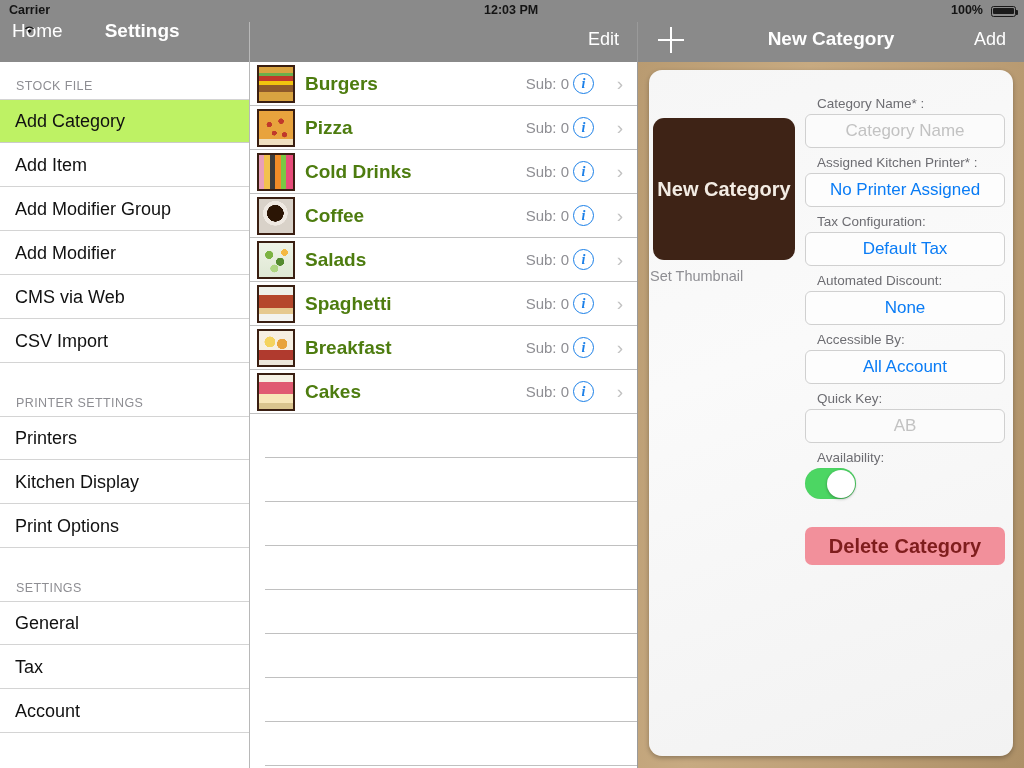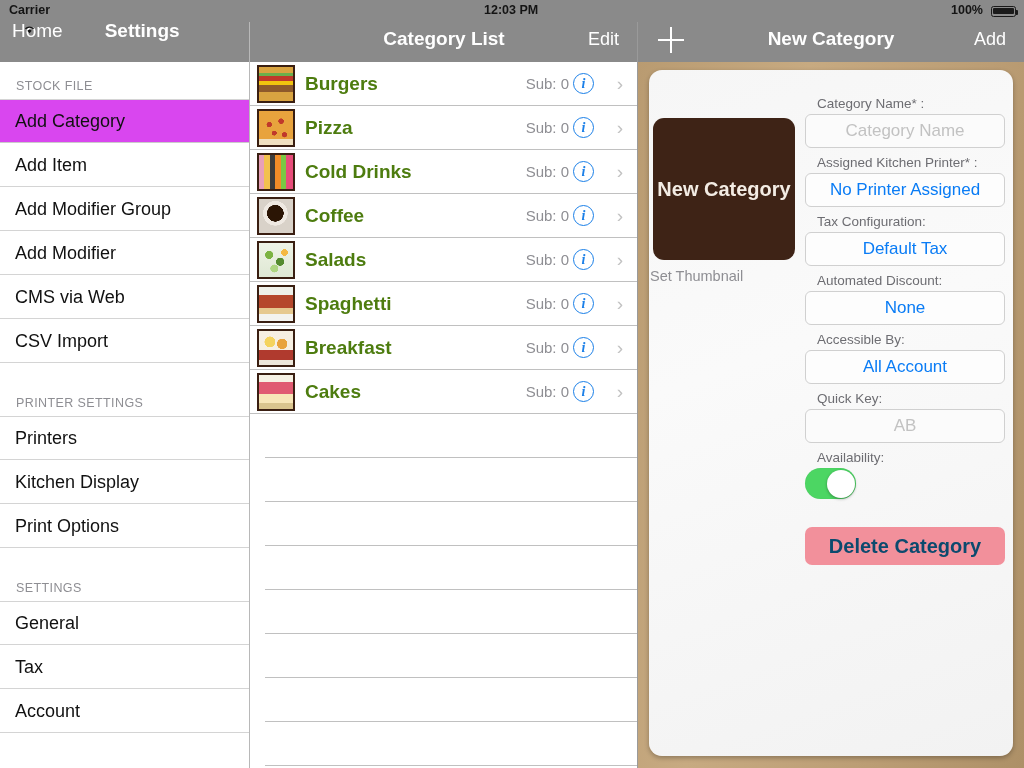--- a/index.html
+++ b/index.html
@@ -207,7 +207,6 @@
 
   <div class="middle">
     <div class="mid-nav">
-      <div class="mid-title">Category List</div>
       <div class="mid-edit">Edit</div>
     </div>
     <div class="cat-list" id="cat-list">

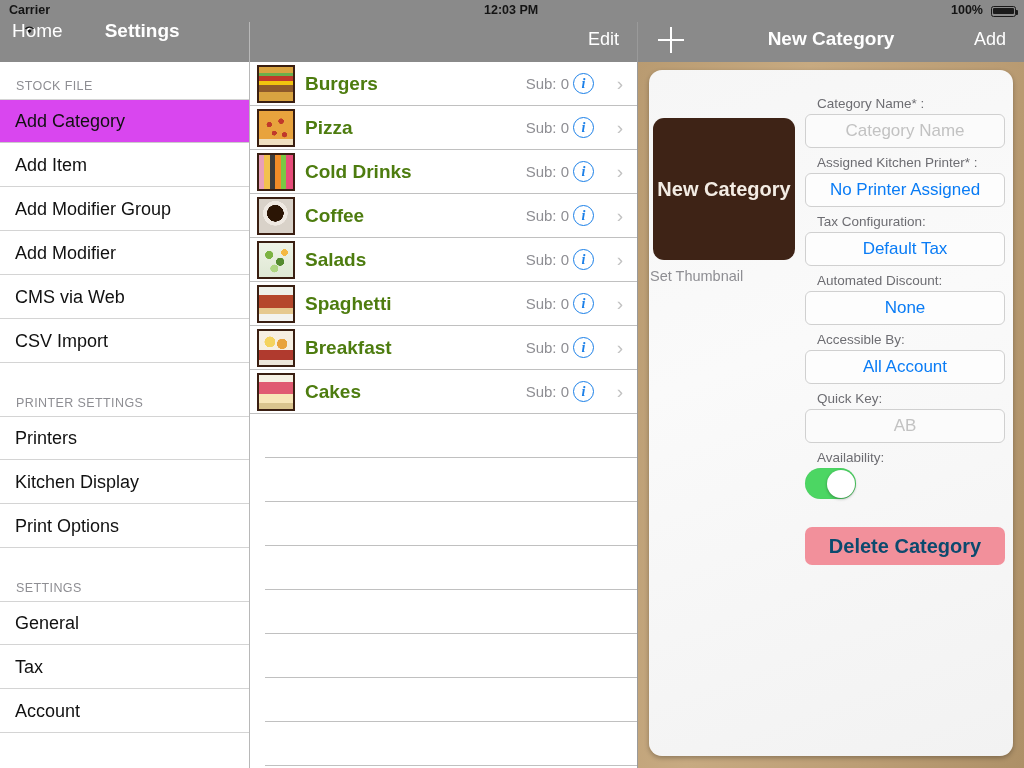--- a/index.html
+++ b/index.html
@@ -44,7 +44,7 @@
     border-top: 1px solid transparent;
   }
   .sb-row.first { border-top: 1px solid #d4d4d4; }
-  .sb-row.selected { background: #d946ef; border-bottom-color: #cbcbcb; }
+  .sb-row.selected { background: #bef264; border-bottom-color: #cbcbcb; }
   .sb-gap { height: 16px; }
 
   

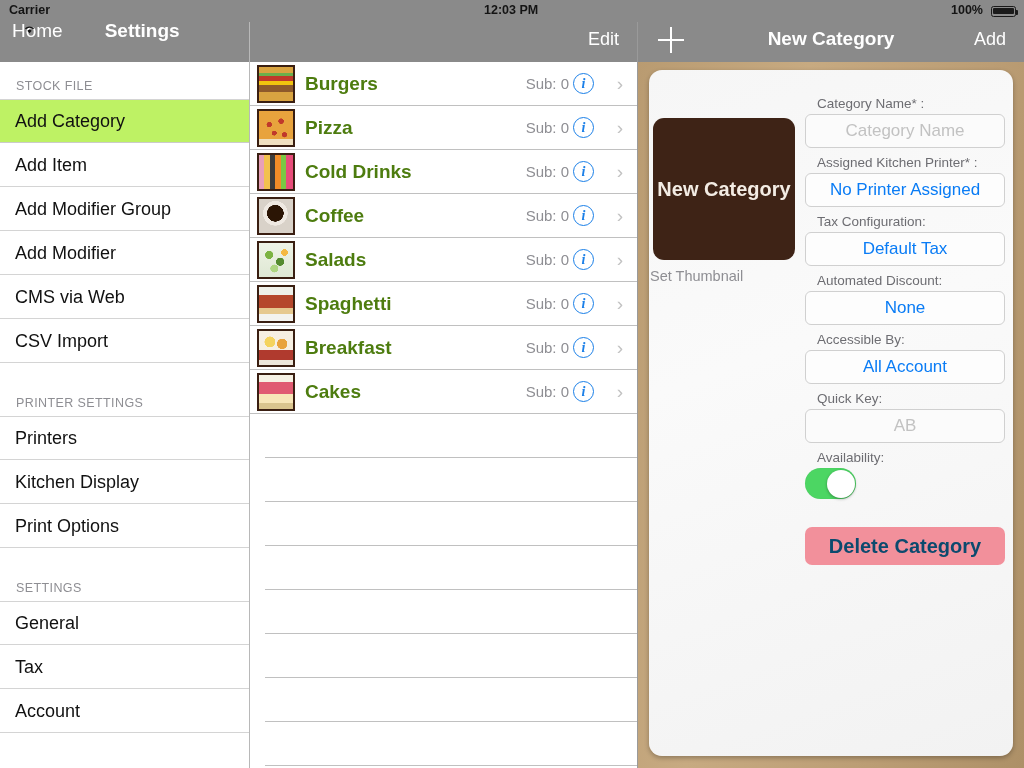--- a/index.html
+++ b/index.html
@@ -123,7 +123,7 @@
   }
   .del-btn {
     margin-top: 28px; height: 38px; border-radius: 7px; background: #f2909b;
-    color: #0c4a6e; font-size: 20px; font-weight: bold;
+    color: #7f1d1d; font-size: 20px; font-weight: bold;
     display: flex; align-items: center; justify-content: center;
   }
 

